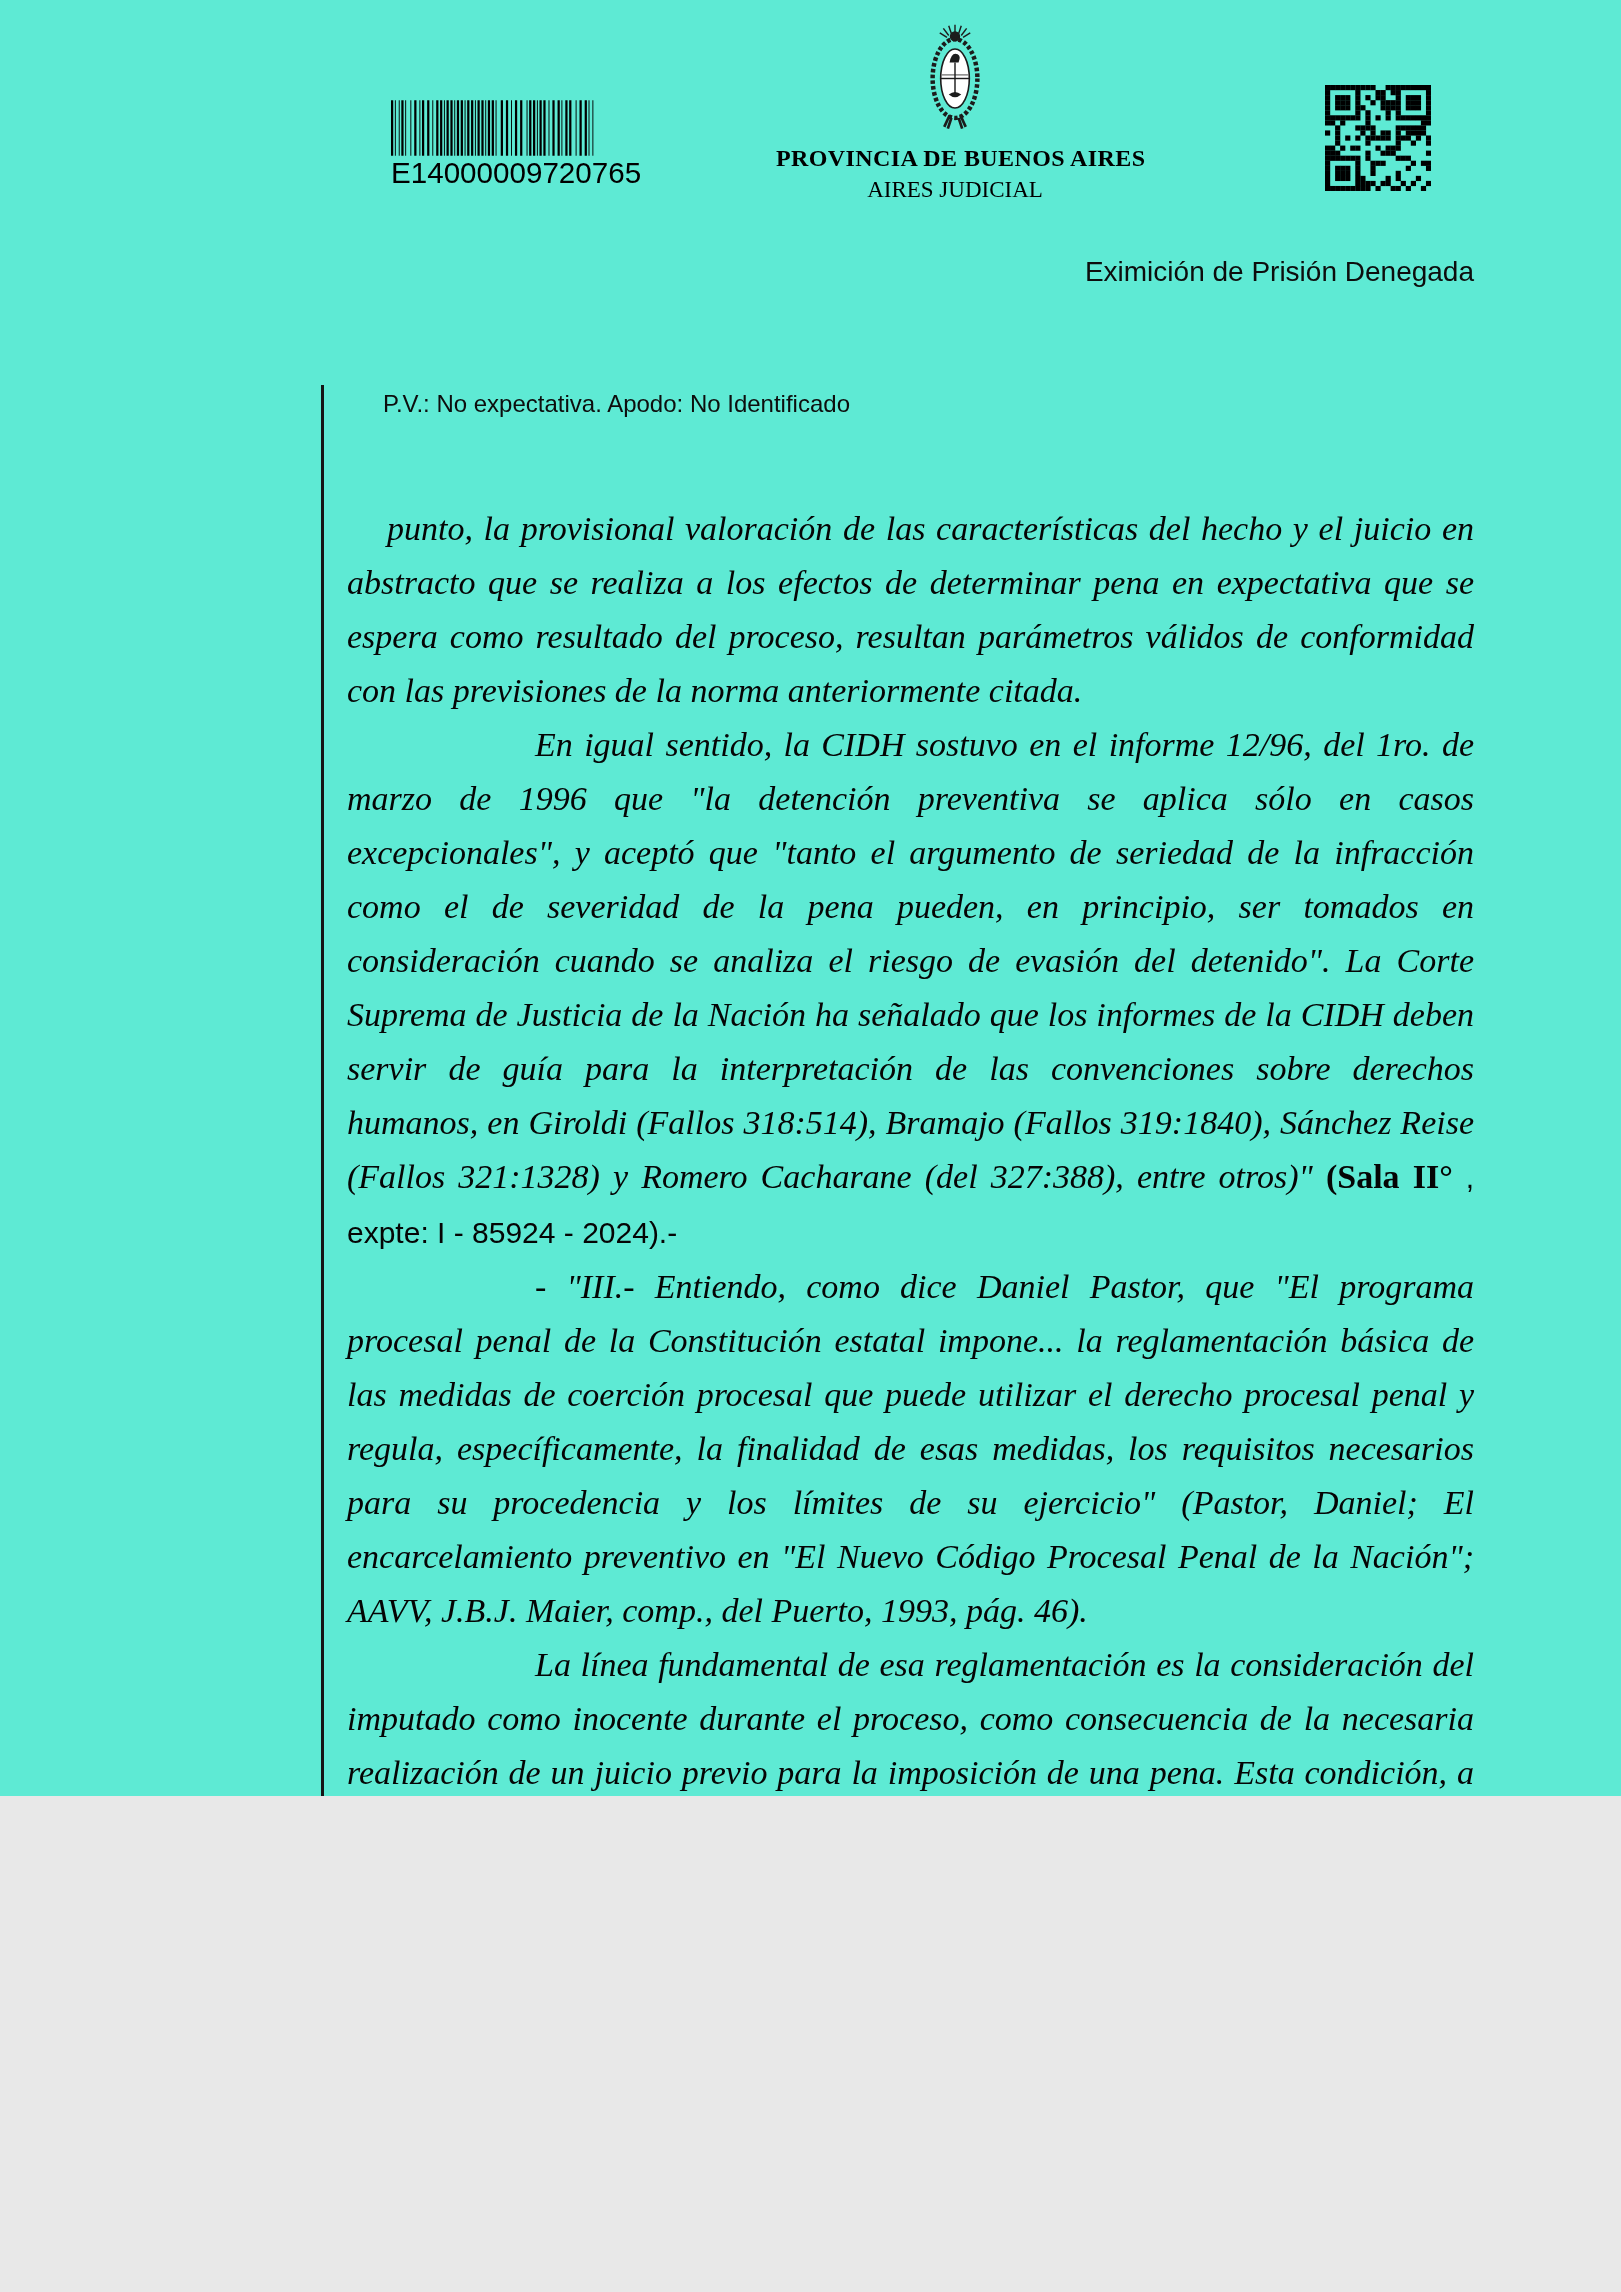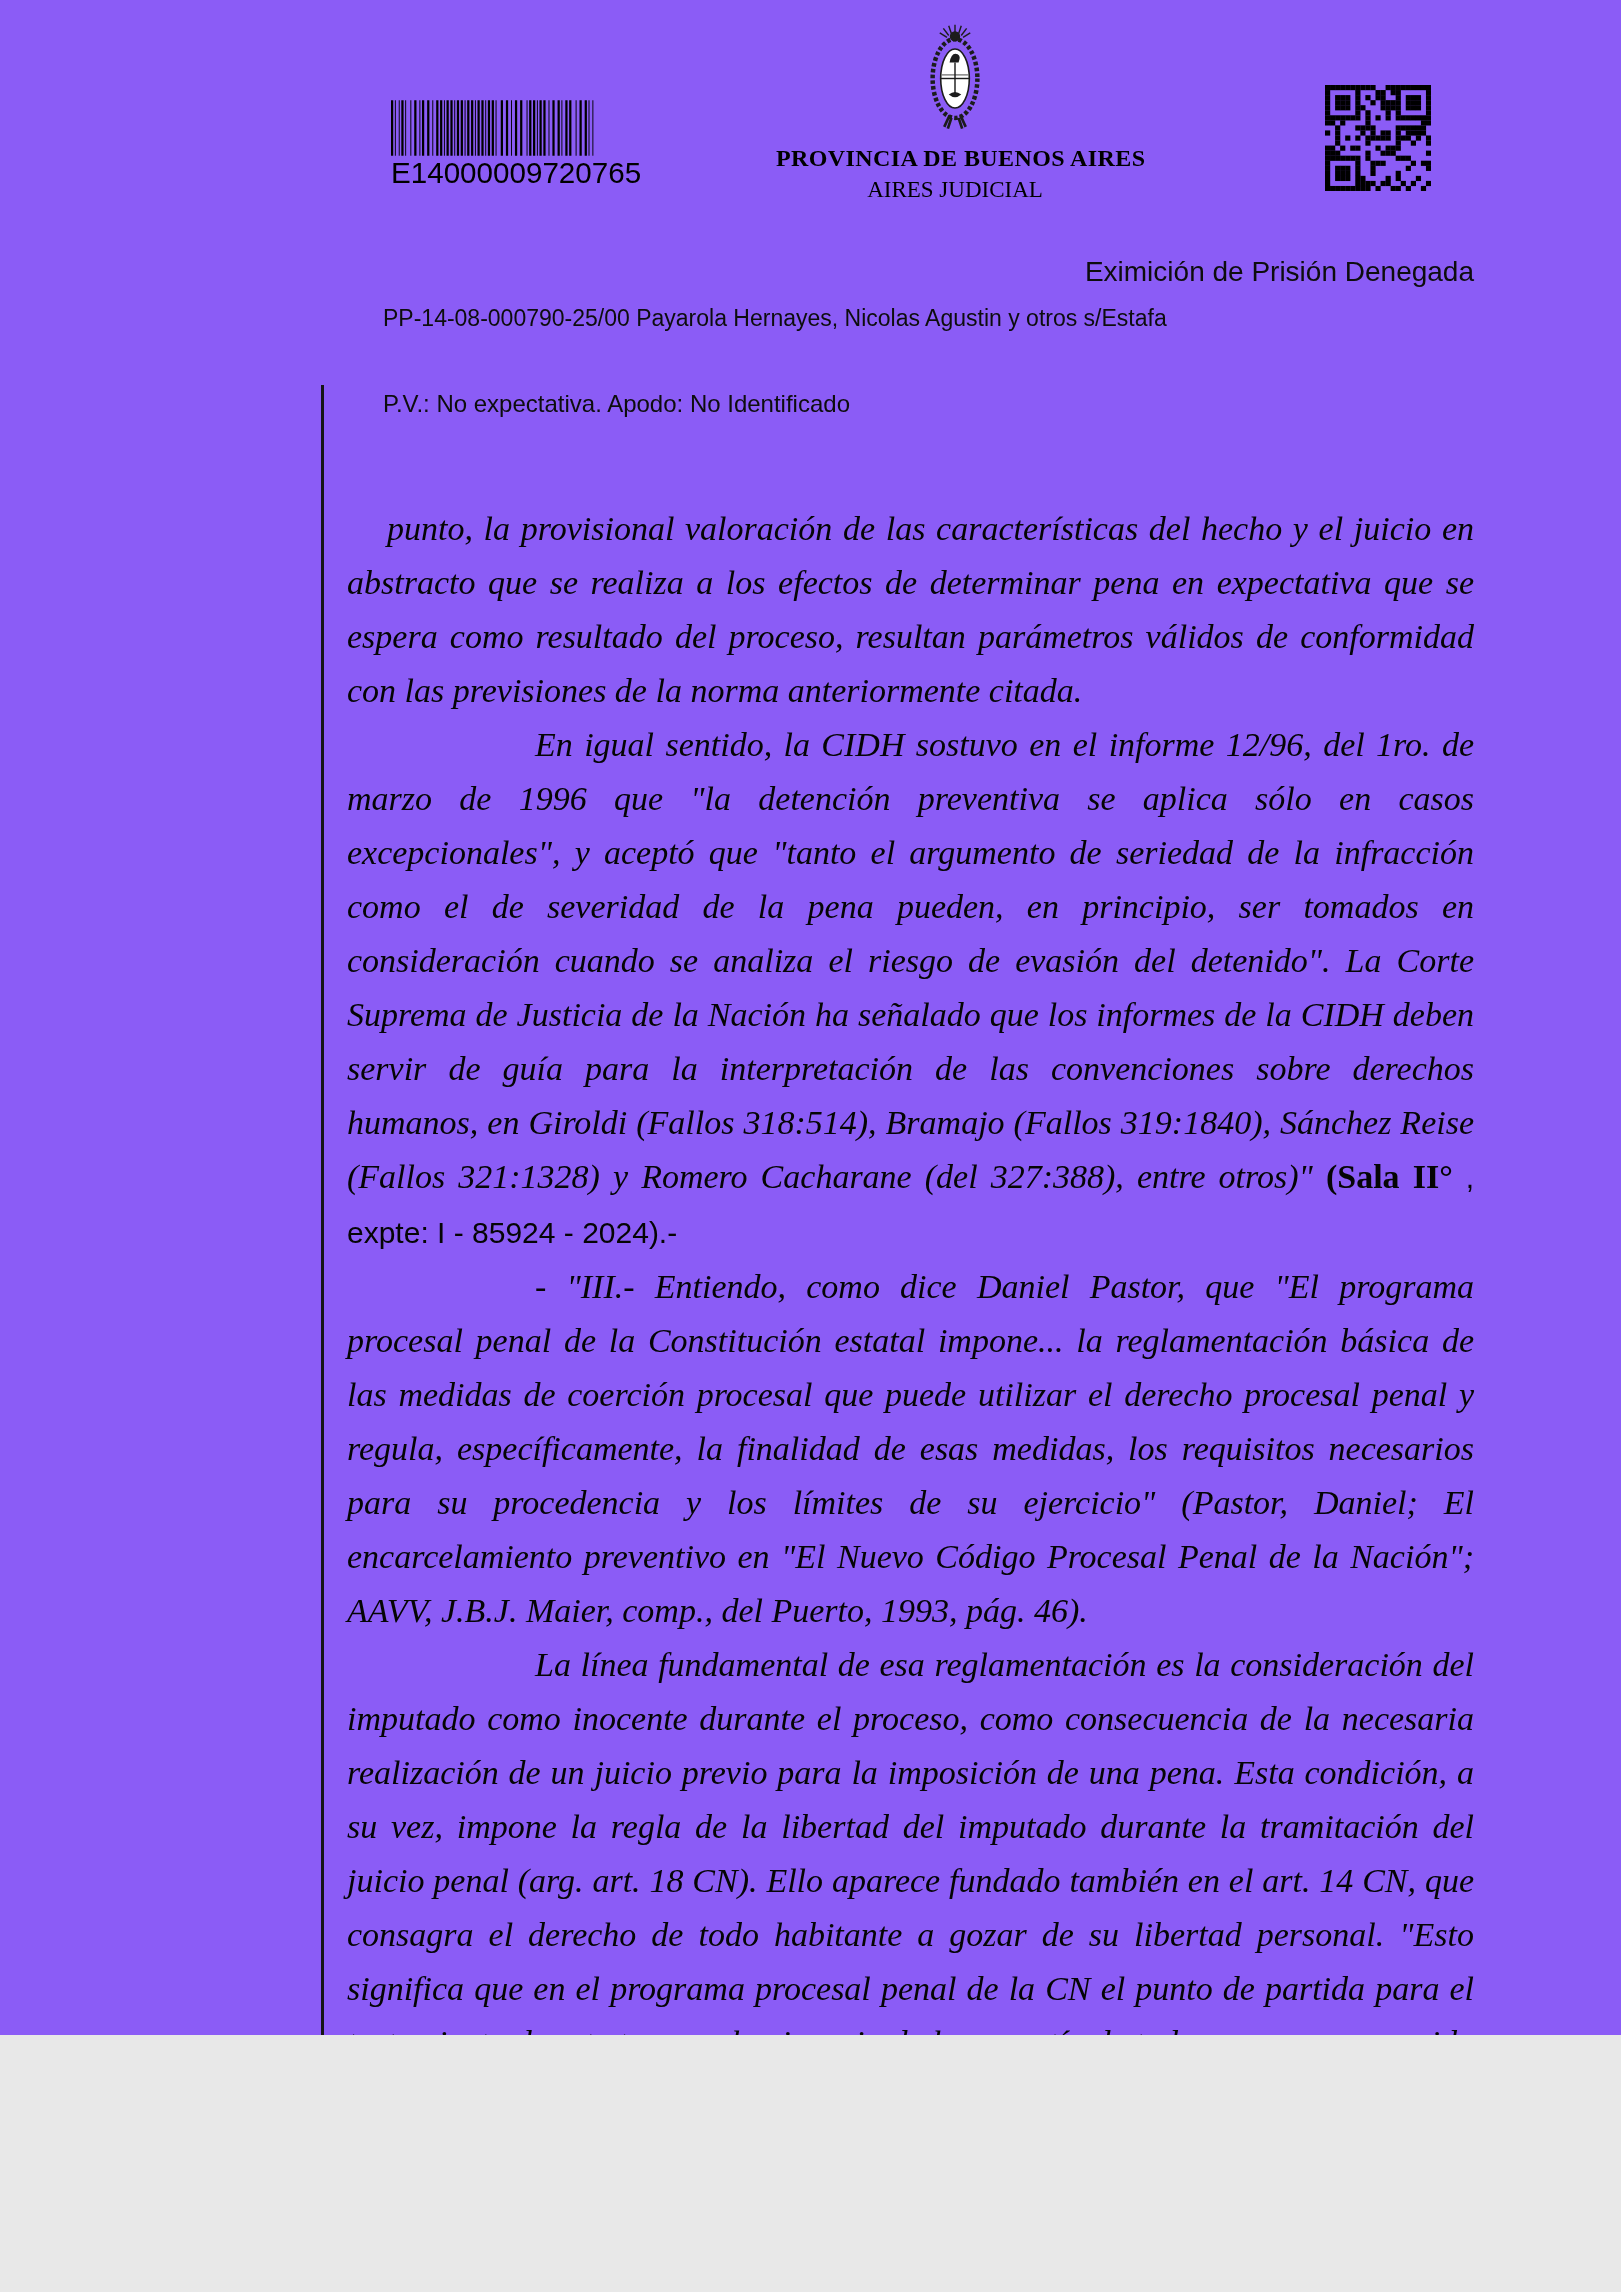--- a/index.html
+++ b/index.html
@@ -5,9 +5,9 @@
   html,body { margin:0; padding:0; background:#e8e8e8; }
   .page {
     position:relative;
-    width:1621px; height:2035px;
+    width:1621px; height:1796px;
     margin:0 auto;
-    background:#8b5cf6;
+    background:#5eead4;
     color:#000;
     font-family:"Liberation Serif", serif;
     overflow:hidden;

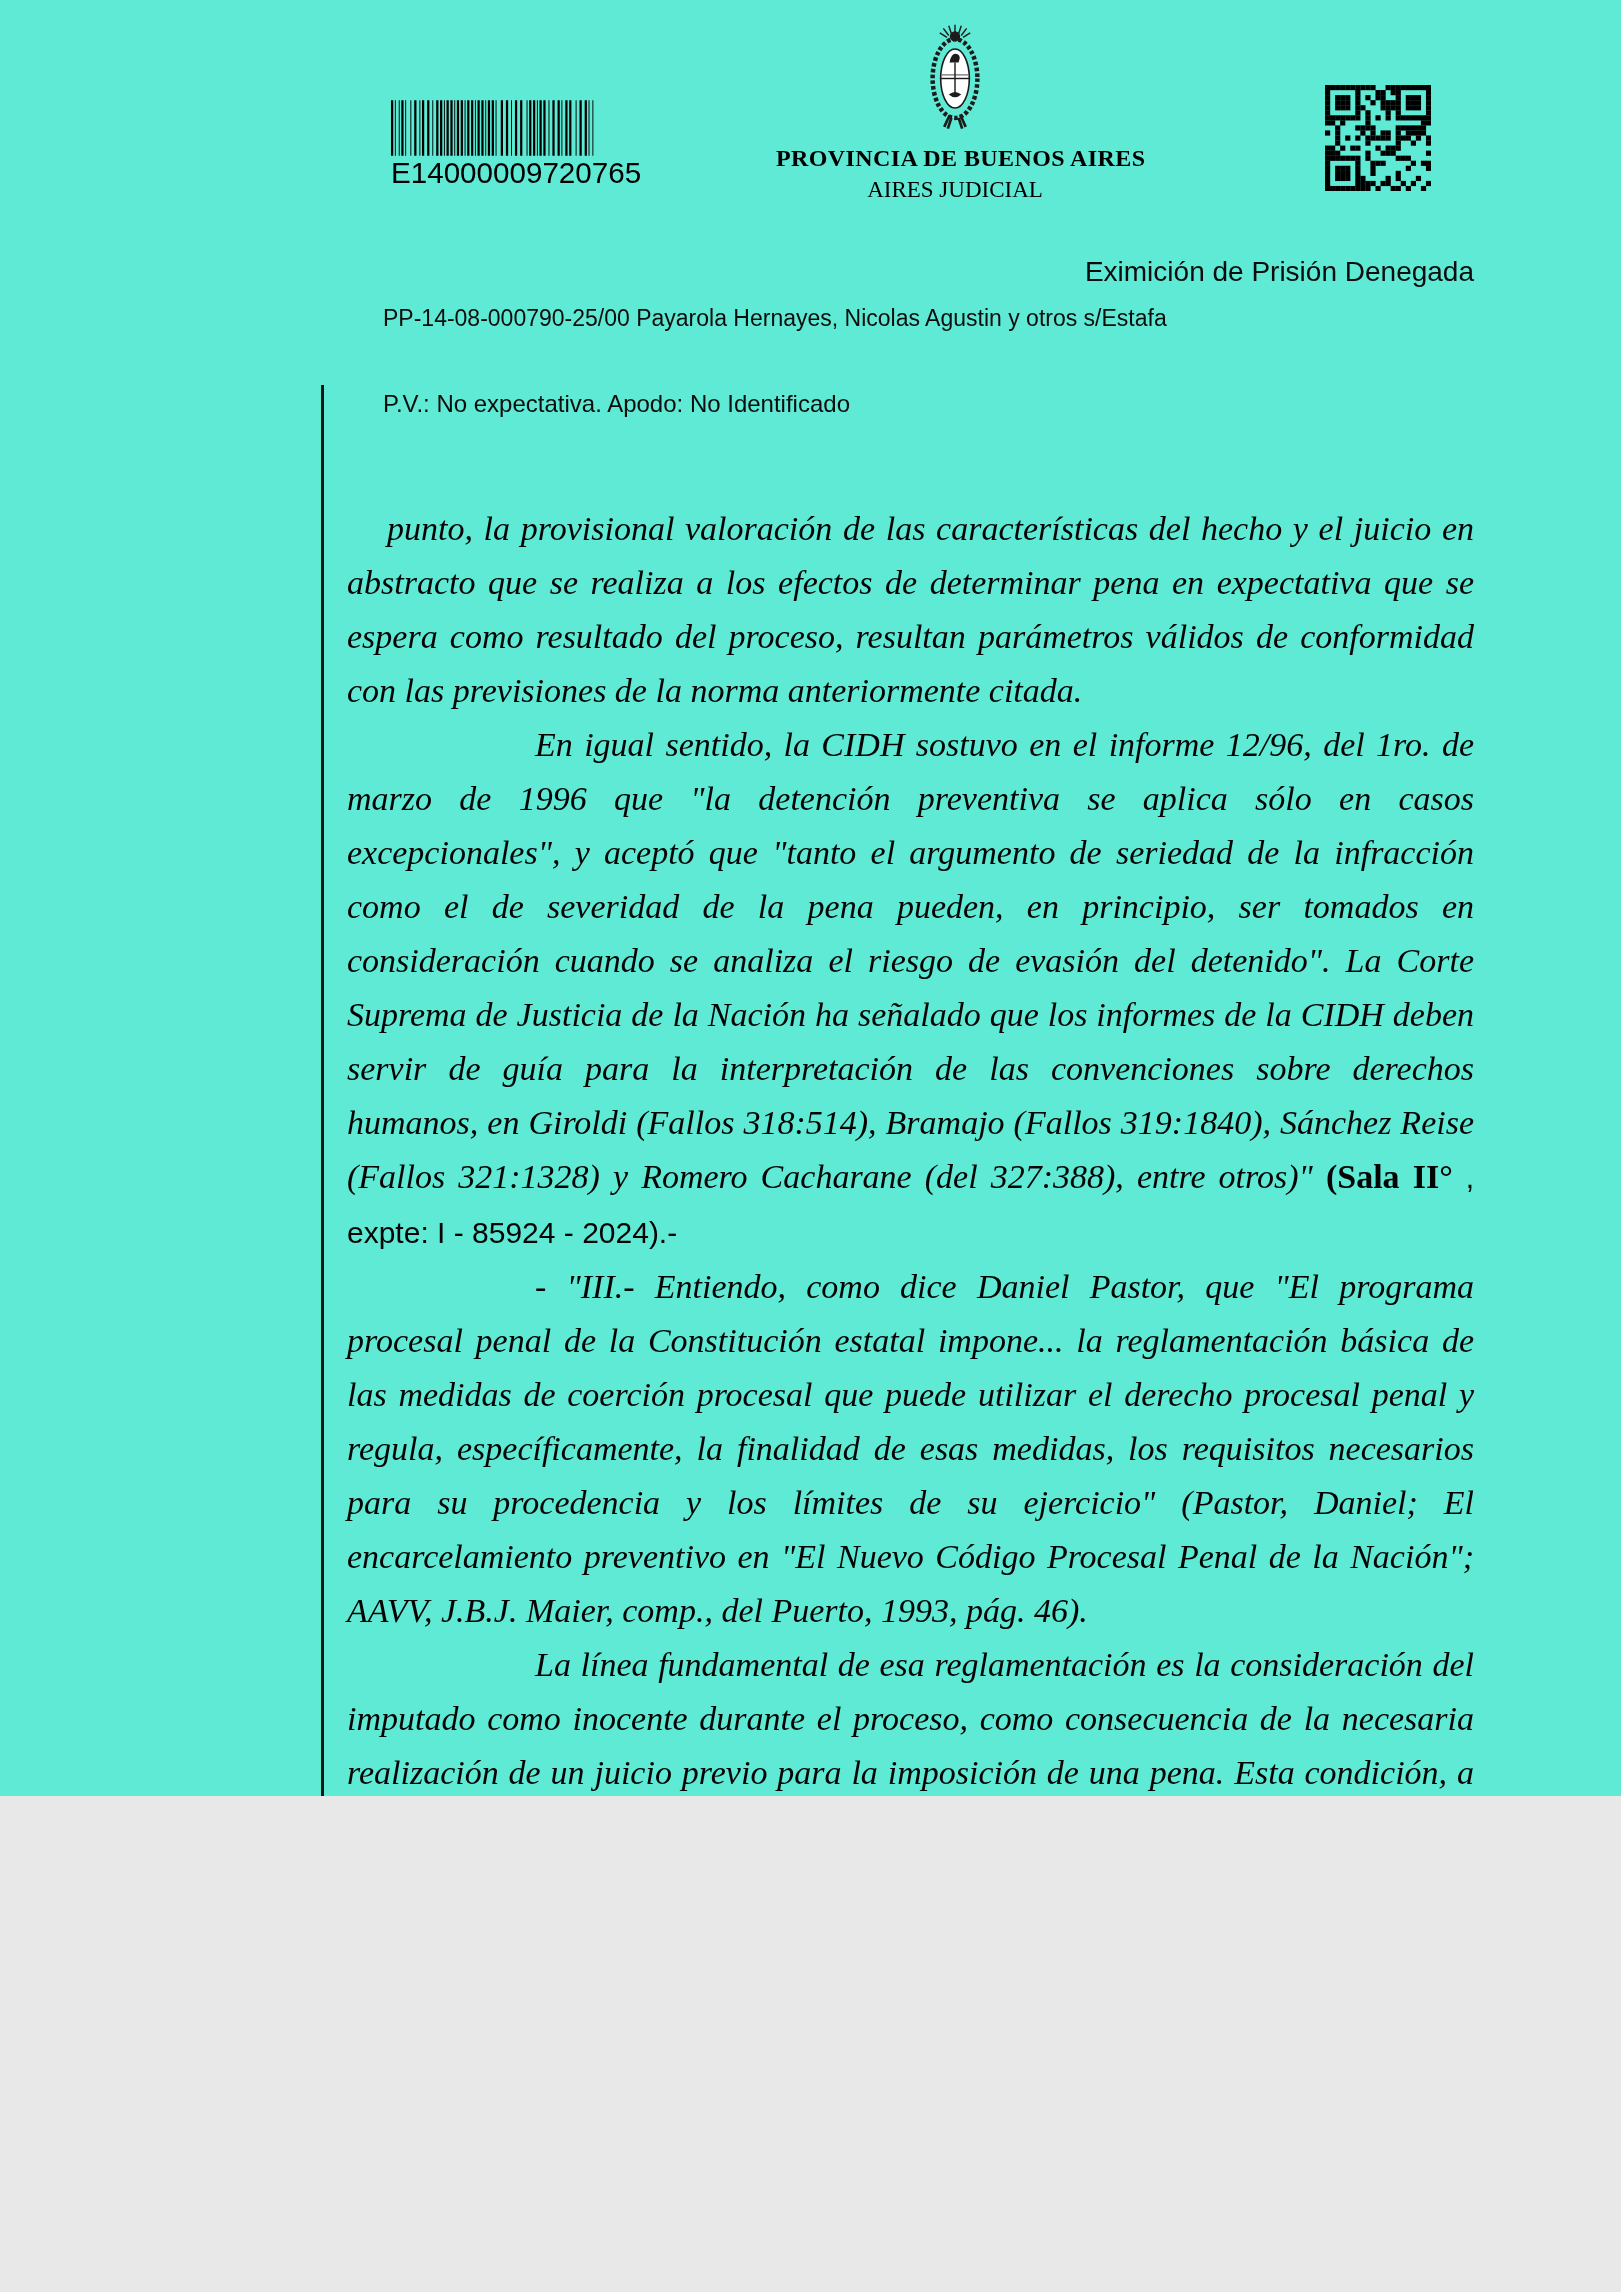--- a/index.html
+++ b/index.html
@@ -407,7 +407,6 @@
   </div>
 
   <div class="doc-title">Eximición de Prisión Denegada</div>
-  <div class="case-line">PP-14-08-000790-25/00 Payarola Hernayes, Nicolas Agustin y otros s/Estafa</div>
 
   <div class="left-rule"></div>
 

